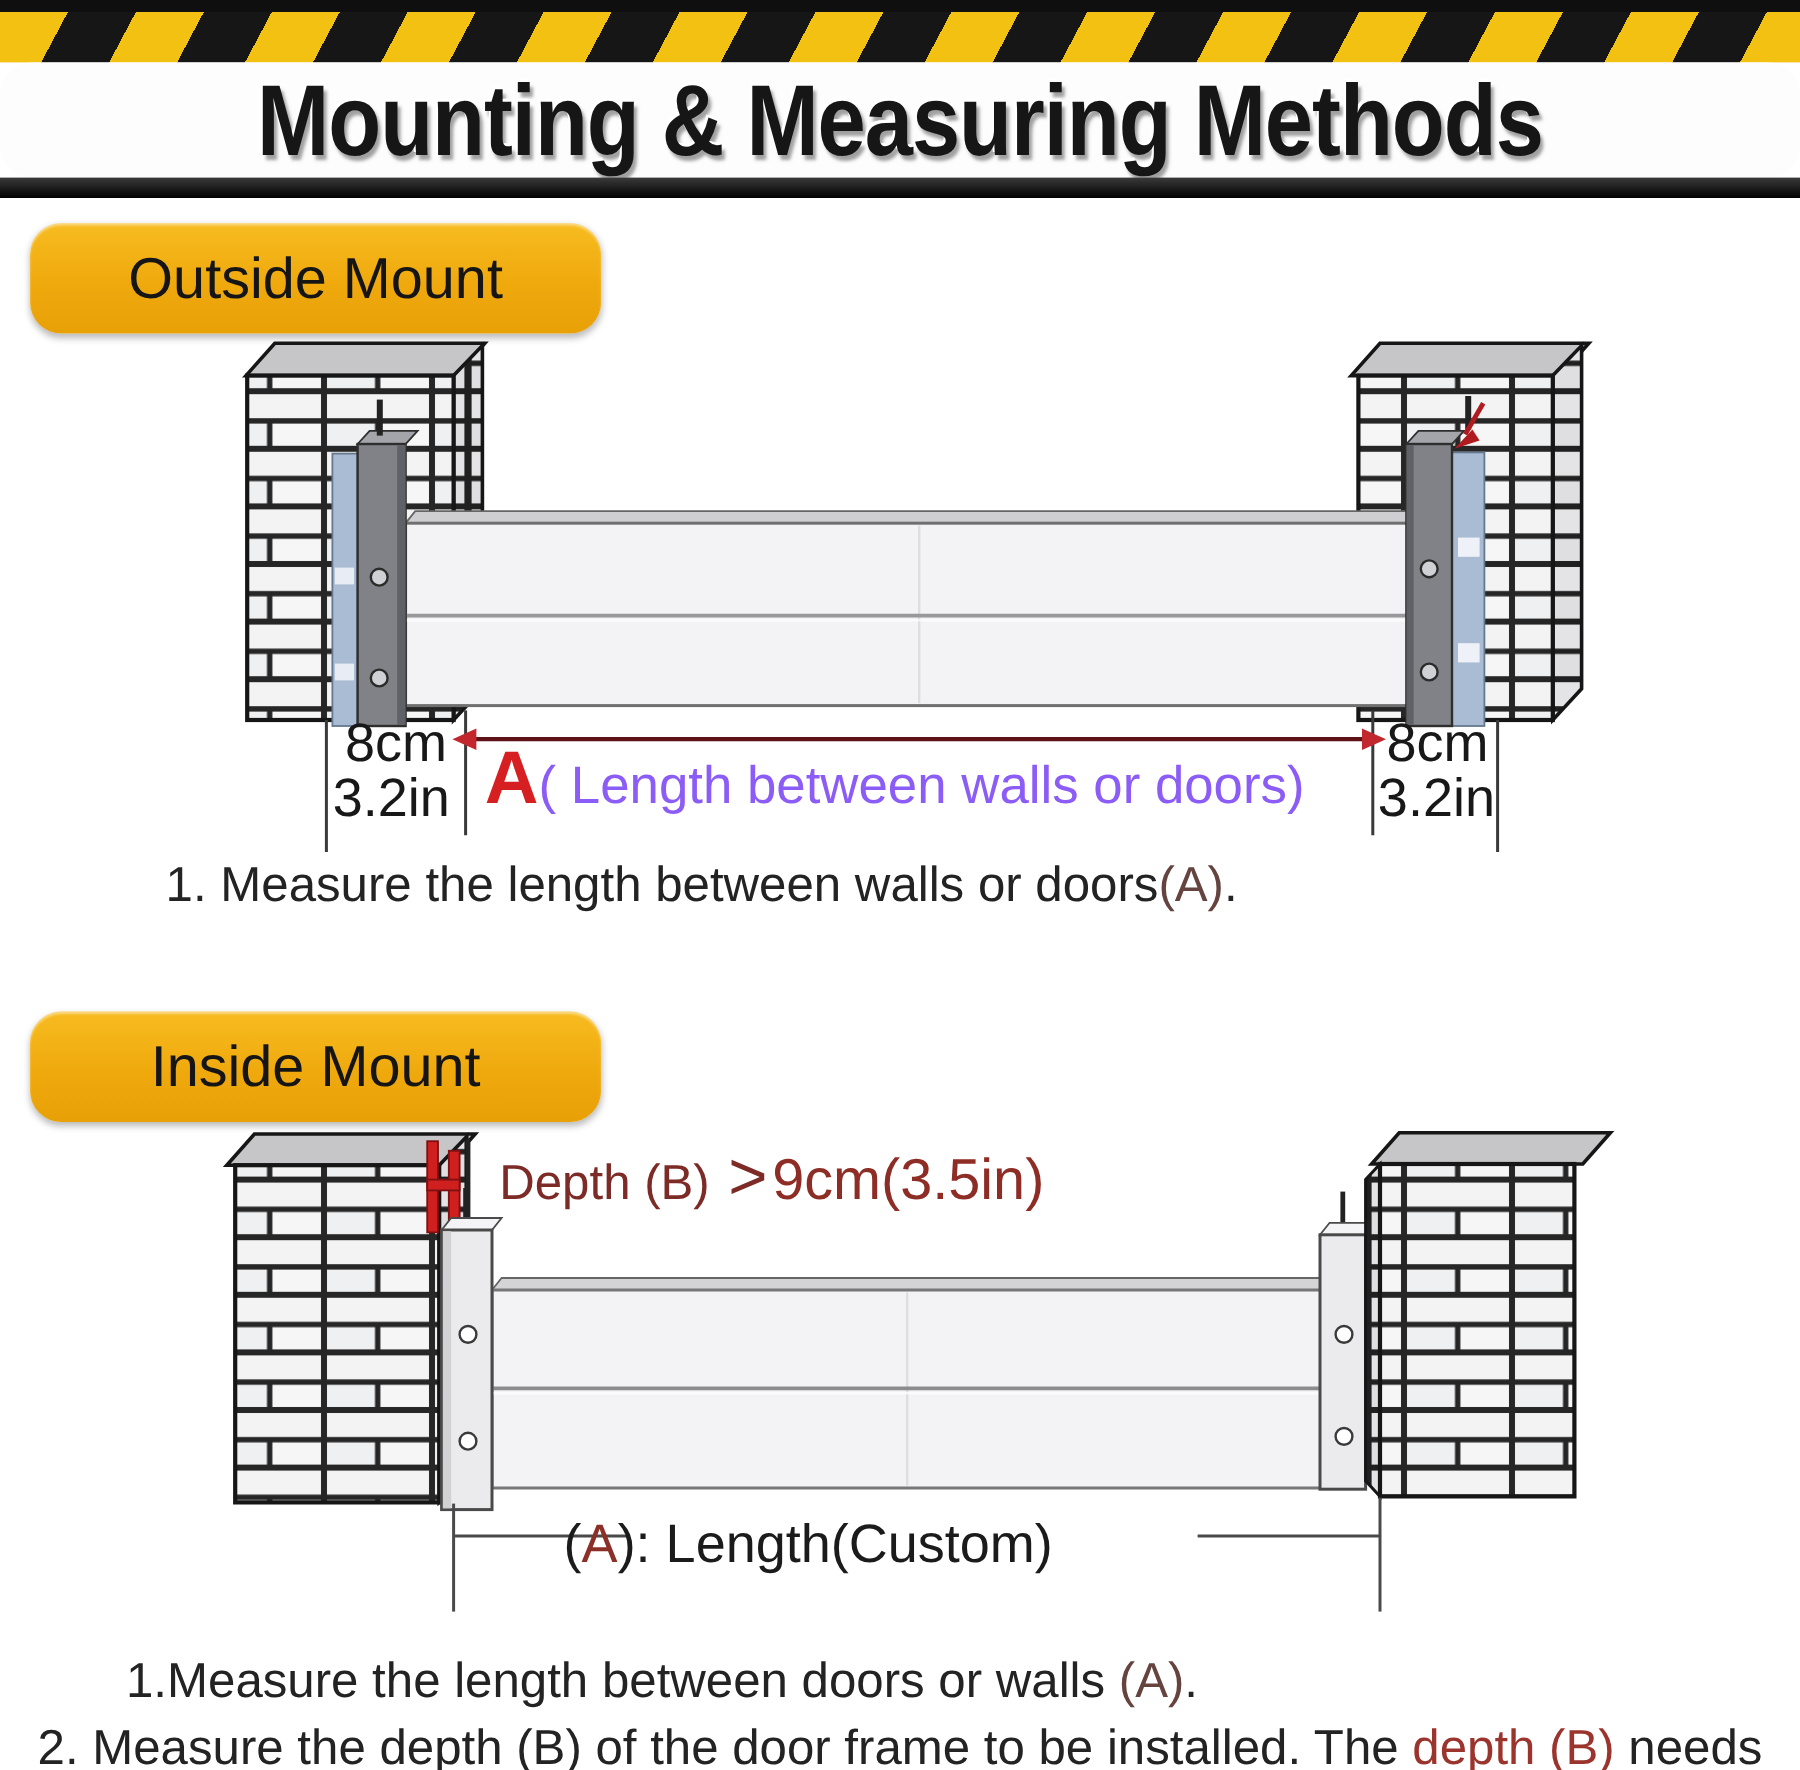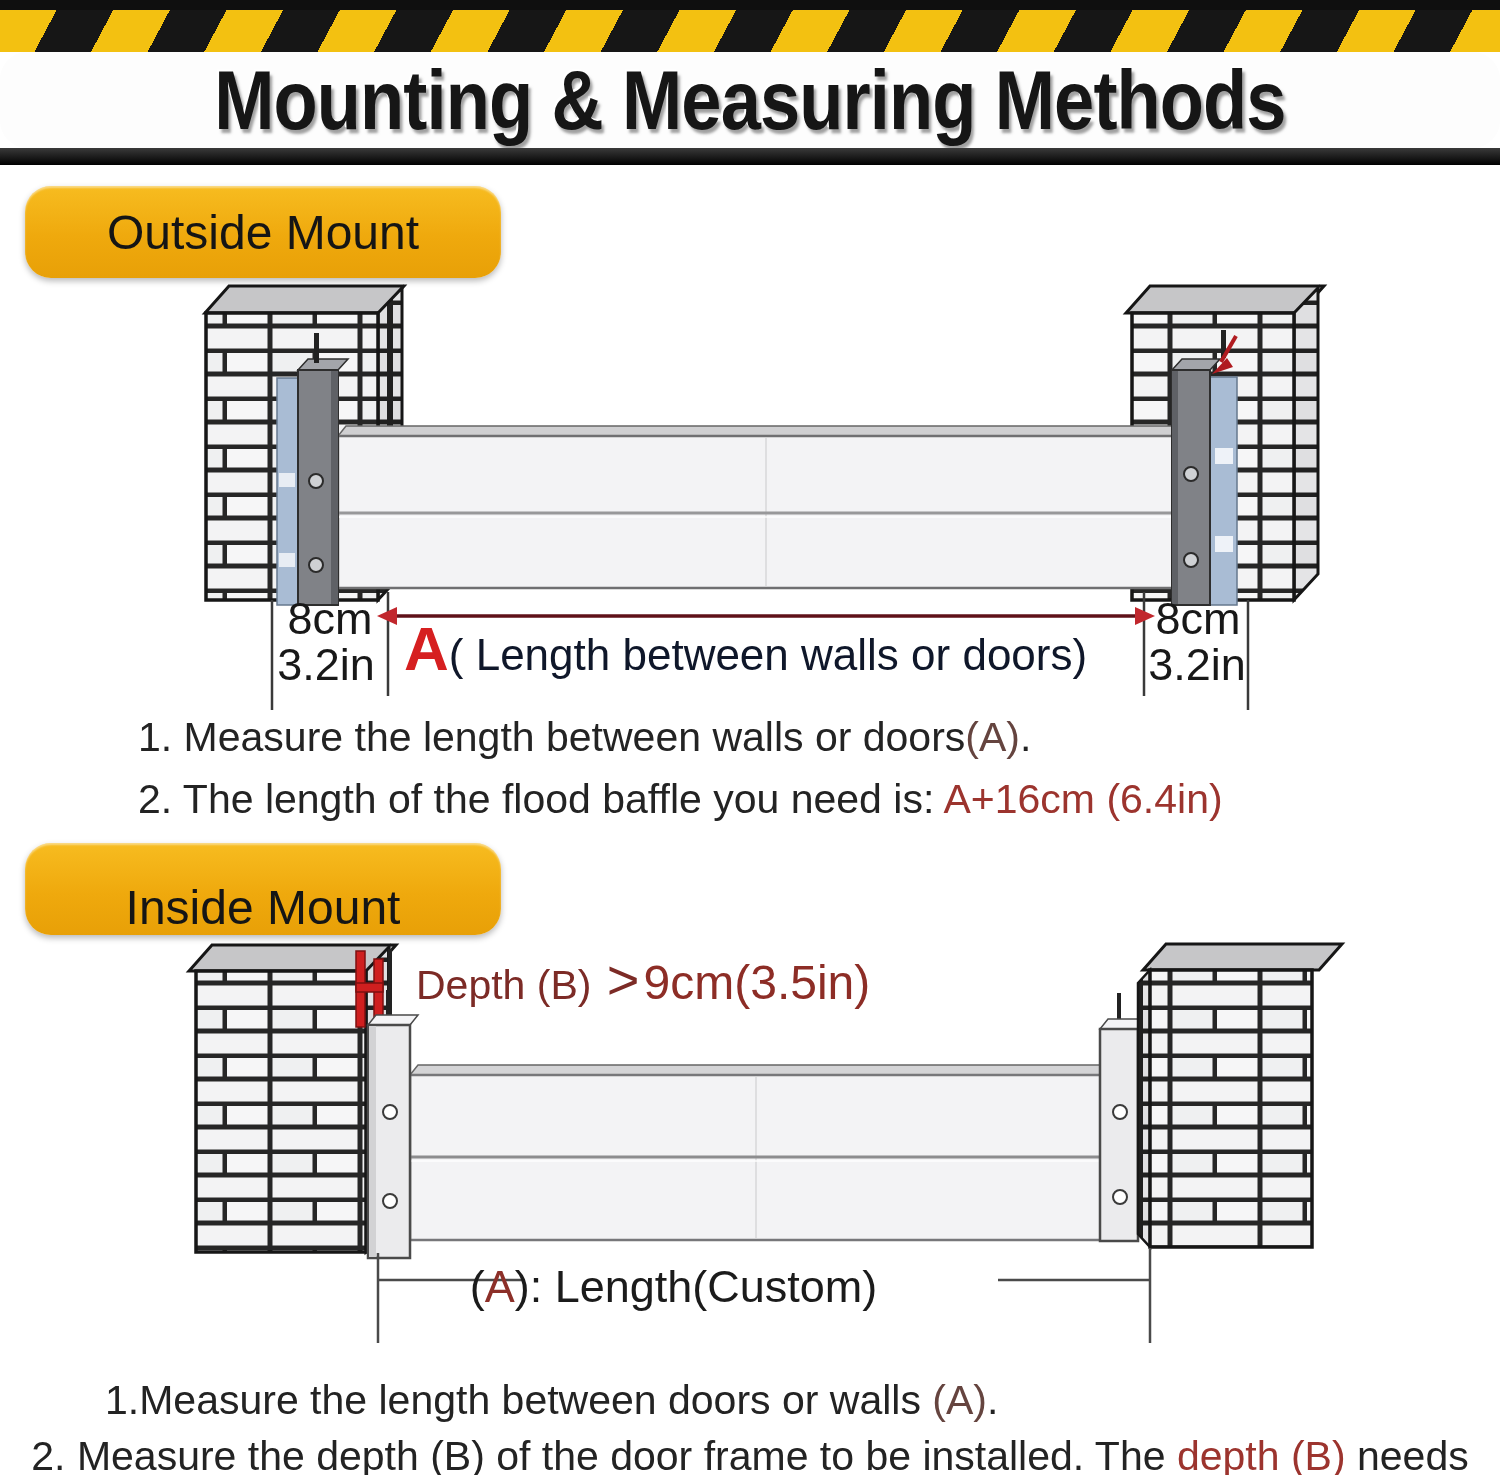--- a/index.html
+++ b/index.html
@@ -36,7 +36,7 @@
   .dim-num{position:absolute;font-size:45px;color:#181818;text-align:center;line-height:1;}
   .a-label{position:absolute;left:404px;top:340px;display:flex;align-items:baseline;}
   .a-big{font-size:62px;font-weight:bold;color:#d61f20;line-height:1;}
-  .a-rest{font-size:44px;color:#0f172a;line-height:1;}
+  .a-rest{font-size:44px;color:#8b5cf6;line-height:1;}
 
   .depth-label{position:absolute;left:416px;top:12px;display:flex;align-items:baseline;white-space:pre;}
   .depth-prefix{font-size:41px;color:#7c2b26;}

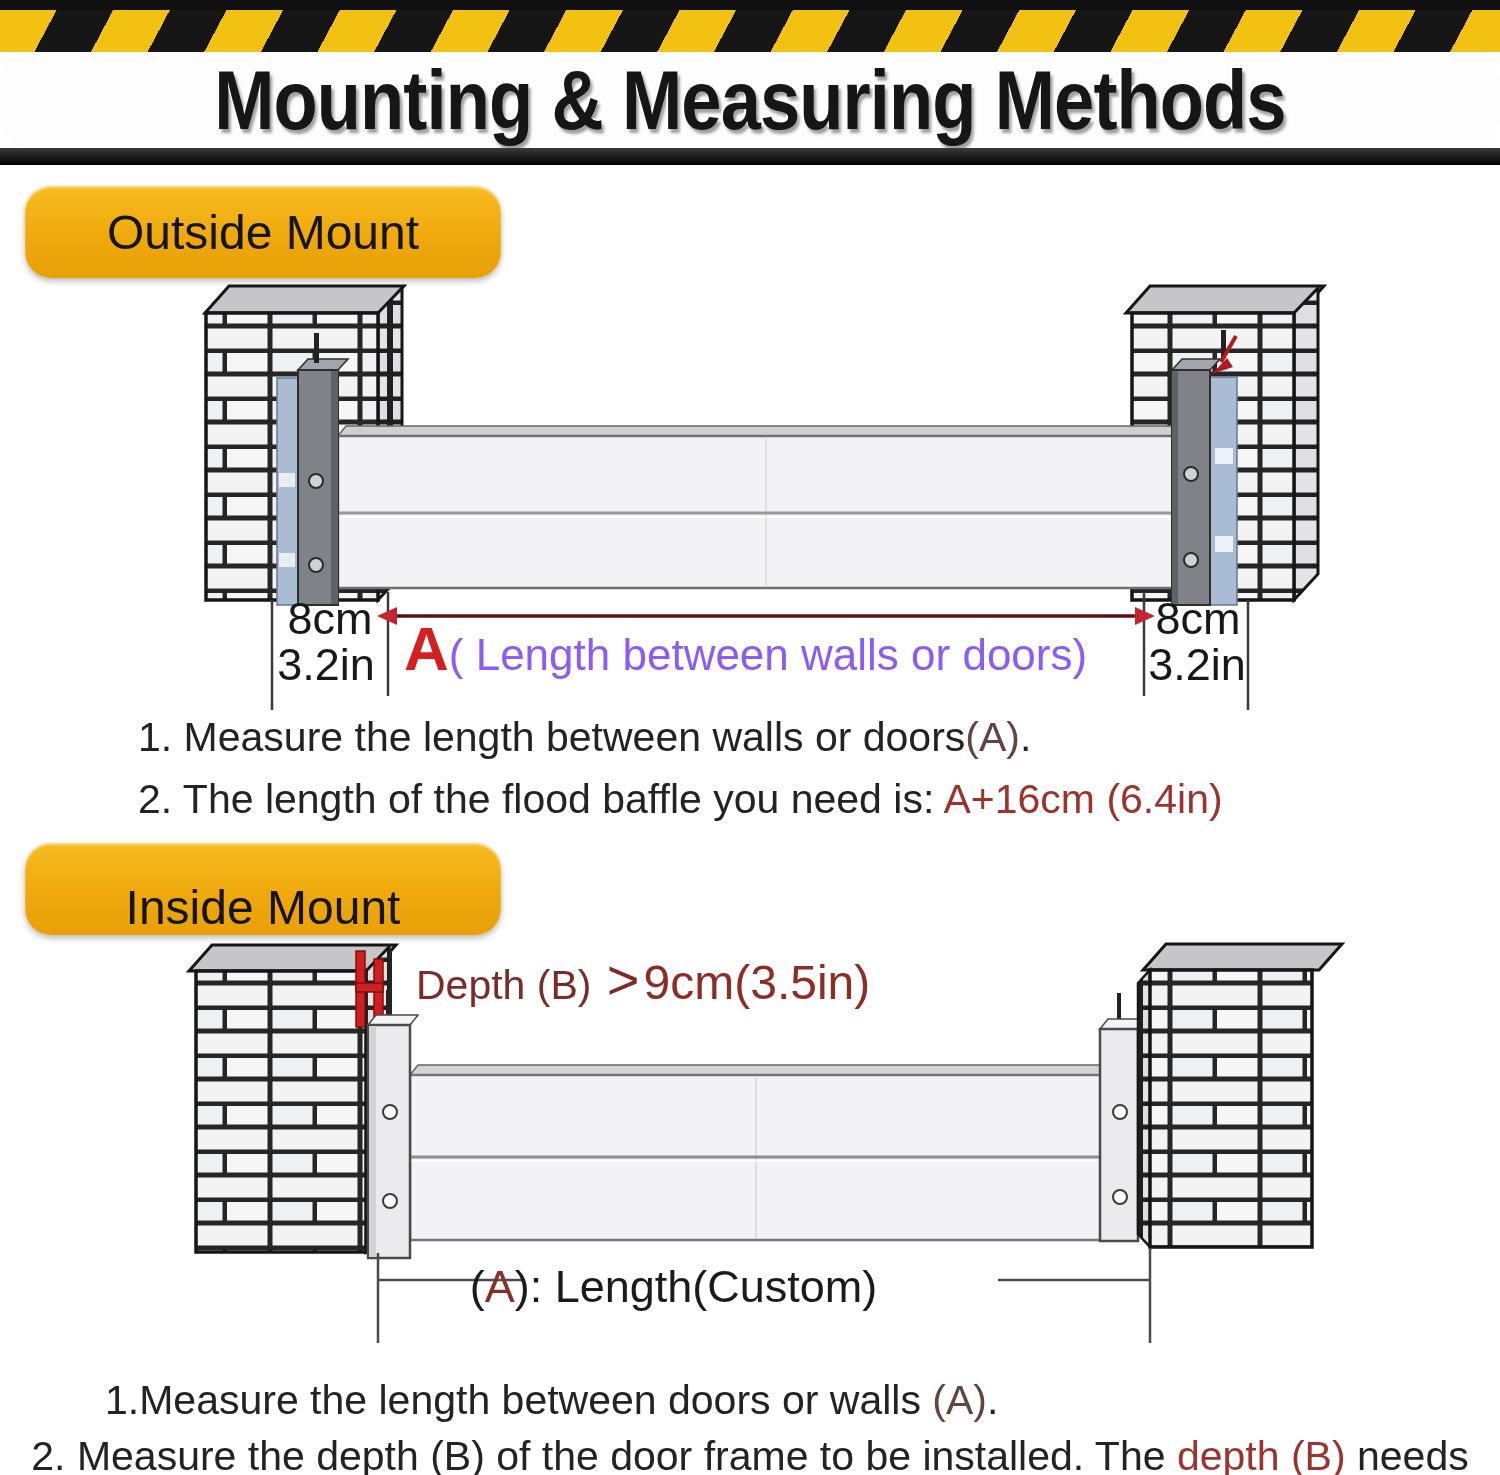--- a/index.html
+++ b/index.html
@@ -164,7 +164,6 @@
 
   <div class="steps-outside">
     <p><span>1. Measure the length between walls or doors</span><span class="hl-soft">(A)</span><span>.</span></p>
-    <p><span>2. The length of the flood baffle you need is: </span><span class="hl-red">A+16cm (6.4in)</span></p>
   </div>
 
   <div class="badge badge-inside">

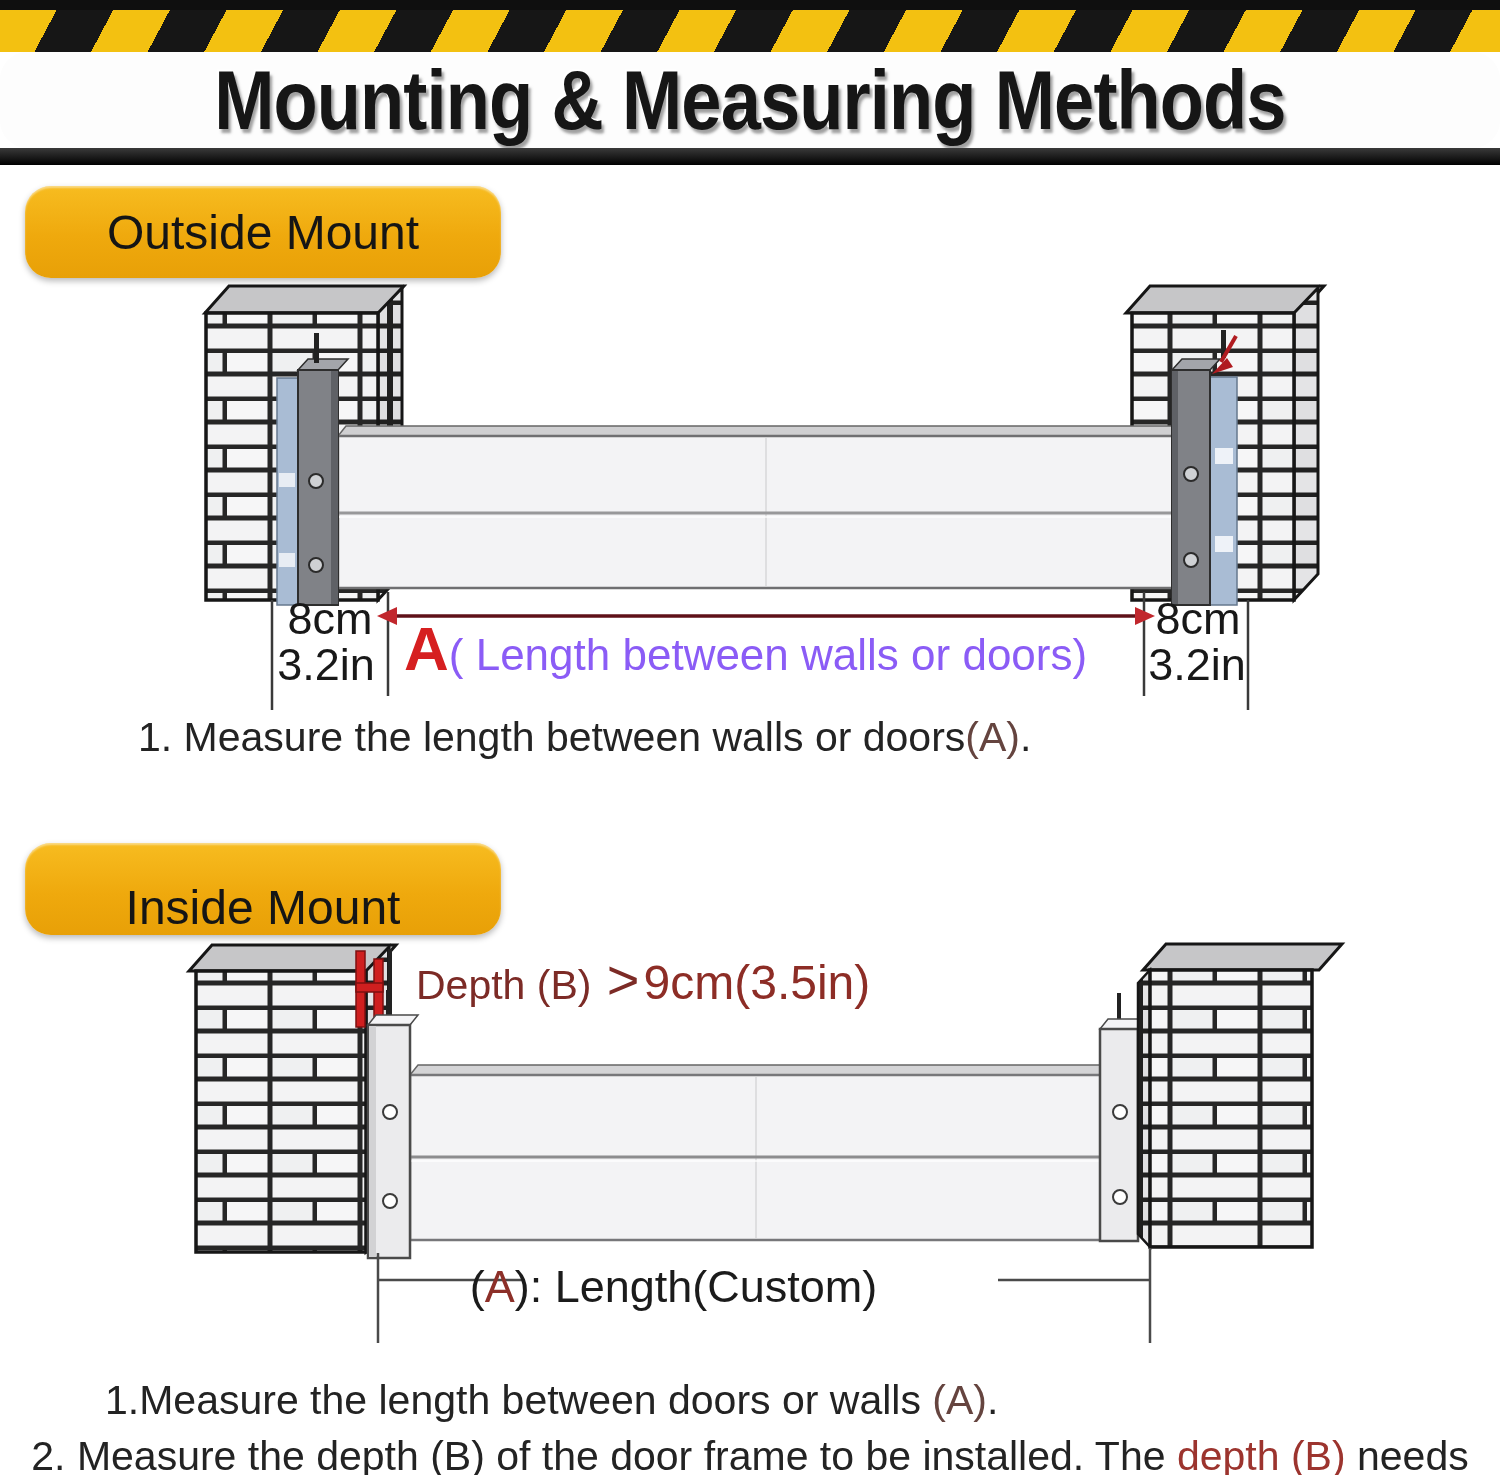--- a/index.html
+++ b/index.html
@@ -25,7 +25,7 @@
     background:linear-gradient(180deg,#f7bc20 0%,#efa90d 55%,#e8a007 100%);
     box-shadow:0 3px 6px rgba(0,0,0,.28), inset 0 2px 2px rgba(255,255,255,.45);}
   .badge-outside{top:186px;}
-  .badge-inside{top:843px;align-items:flex-end;}
+  .badge-inside{top:843px;}
 
   
   .diagram{position:absolute;left:0;width:1500px;}

